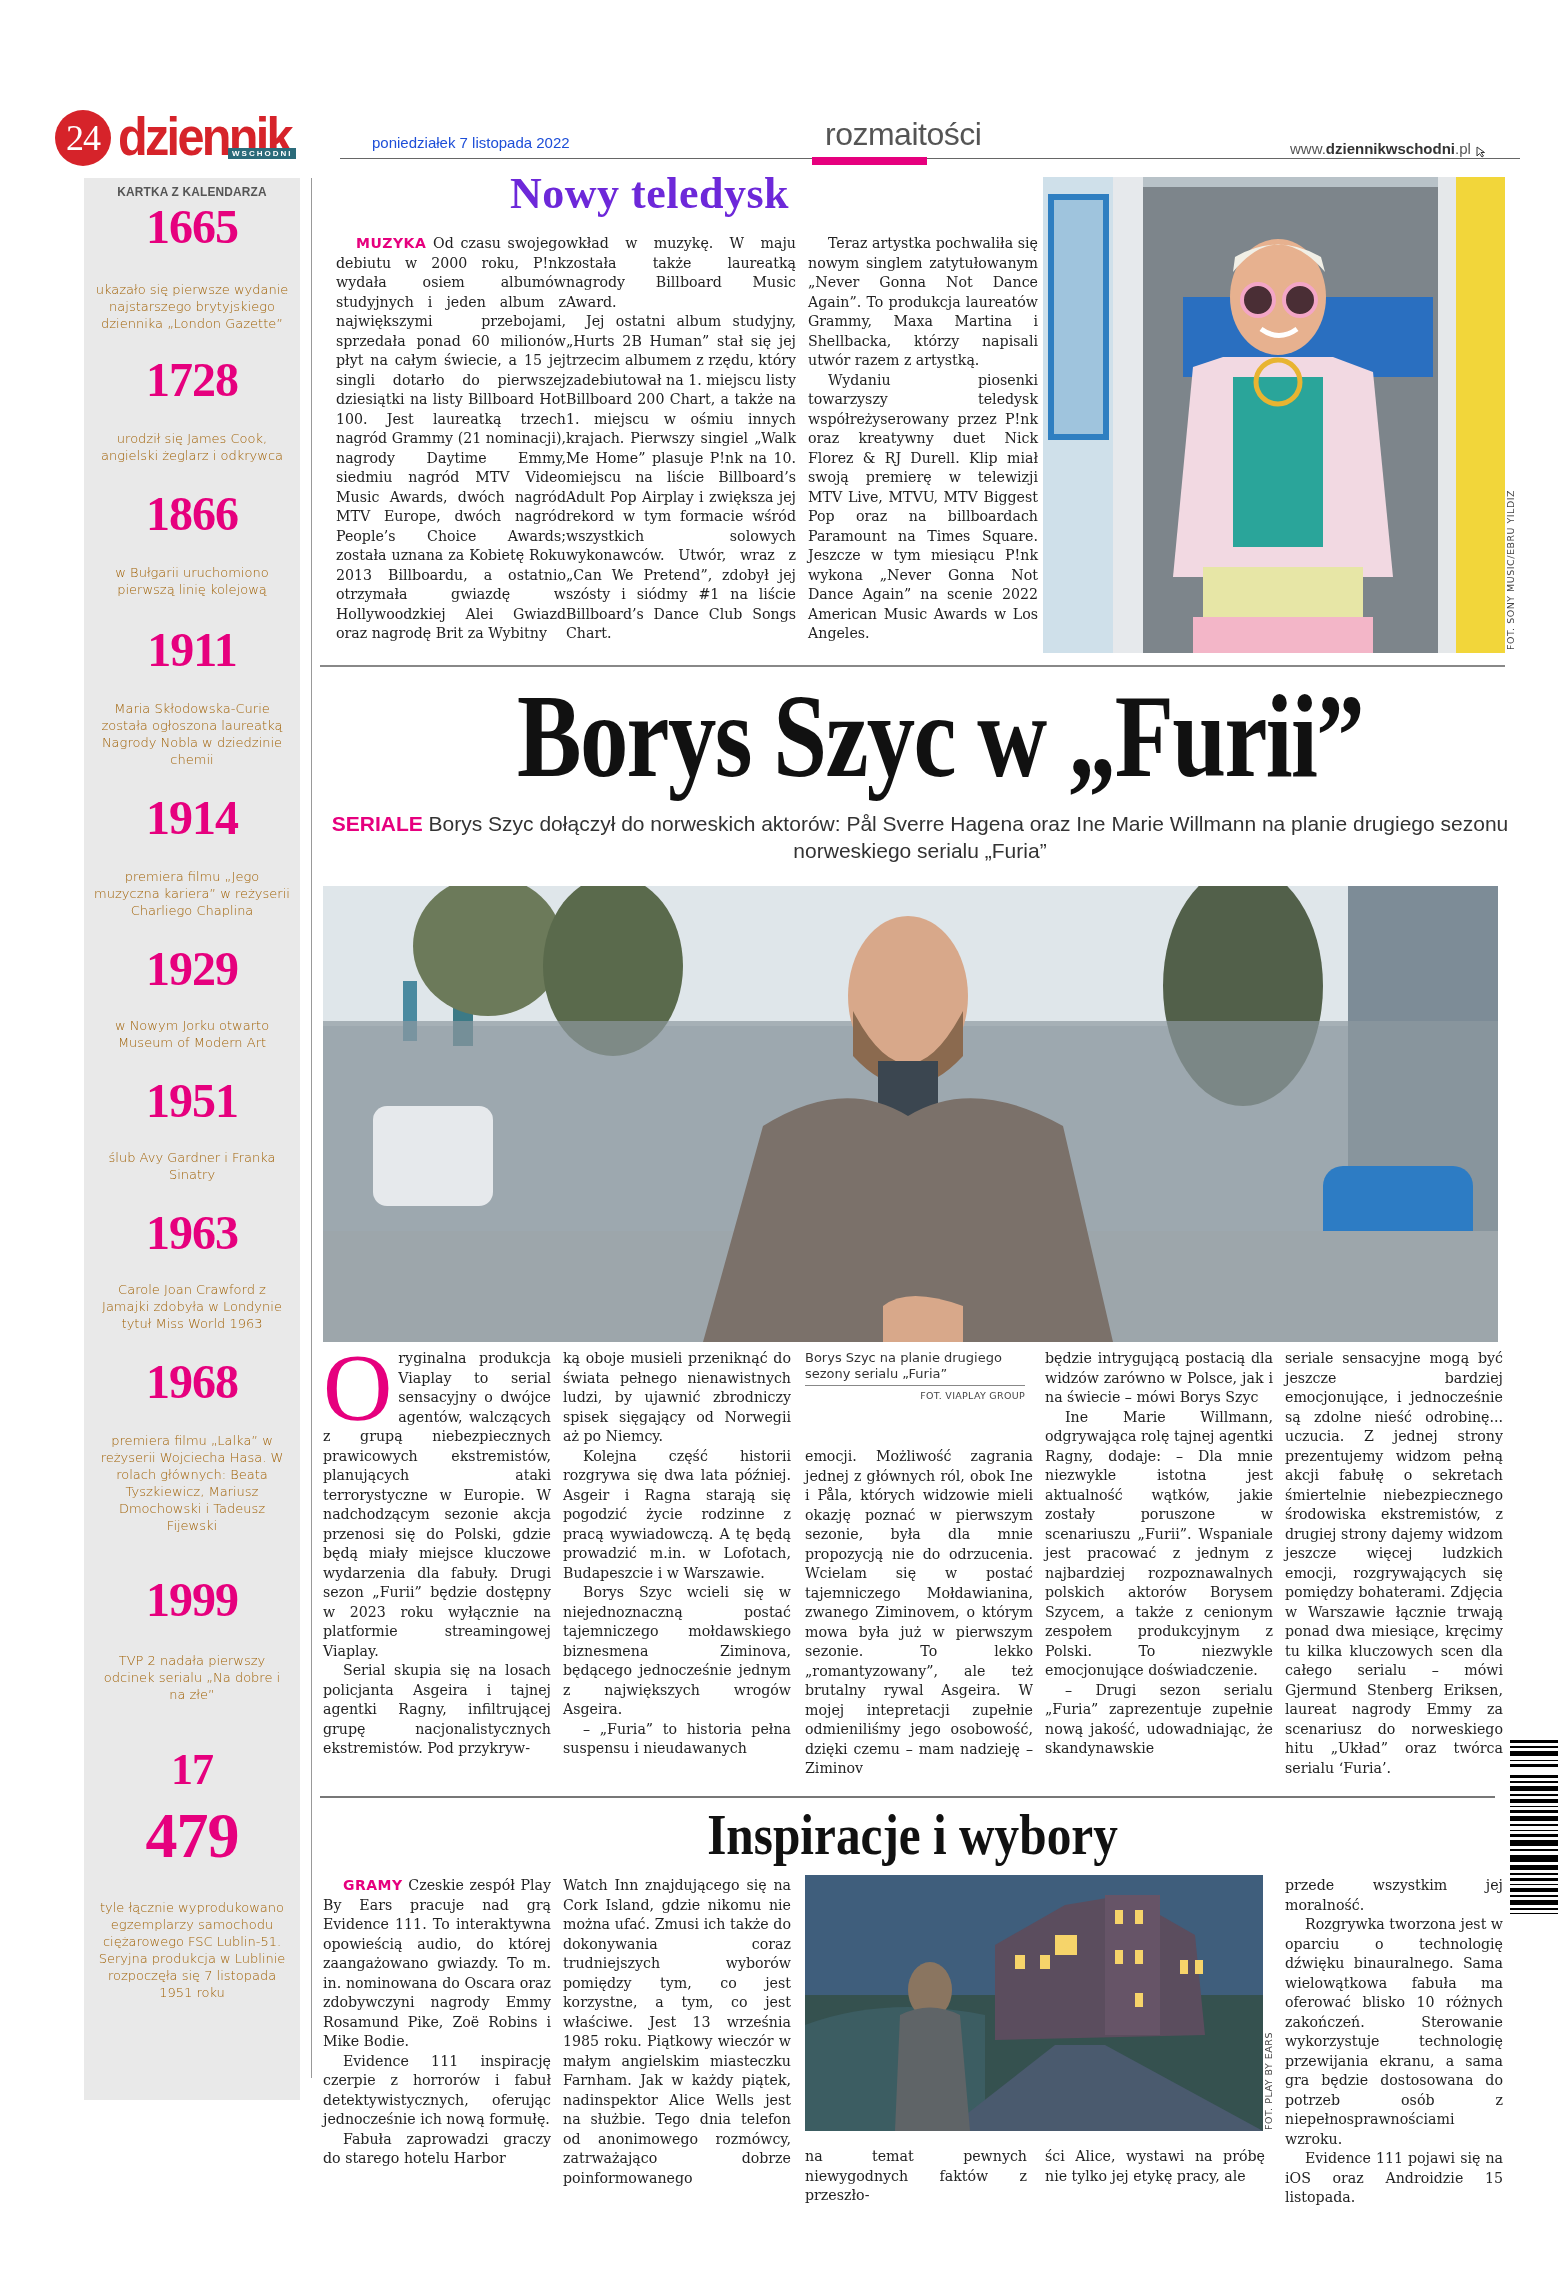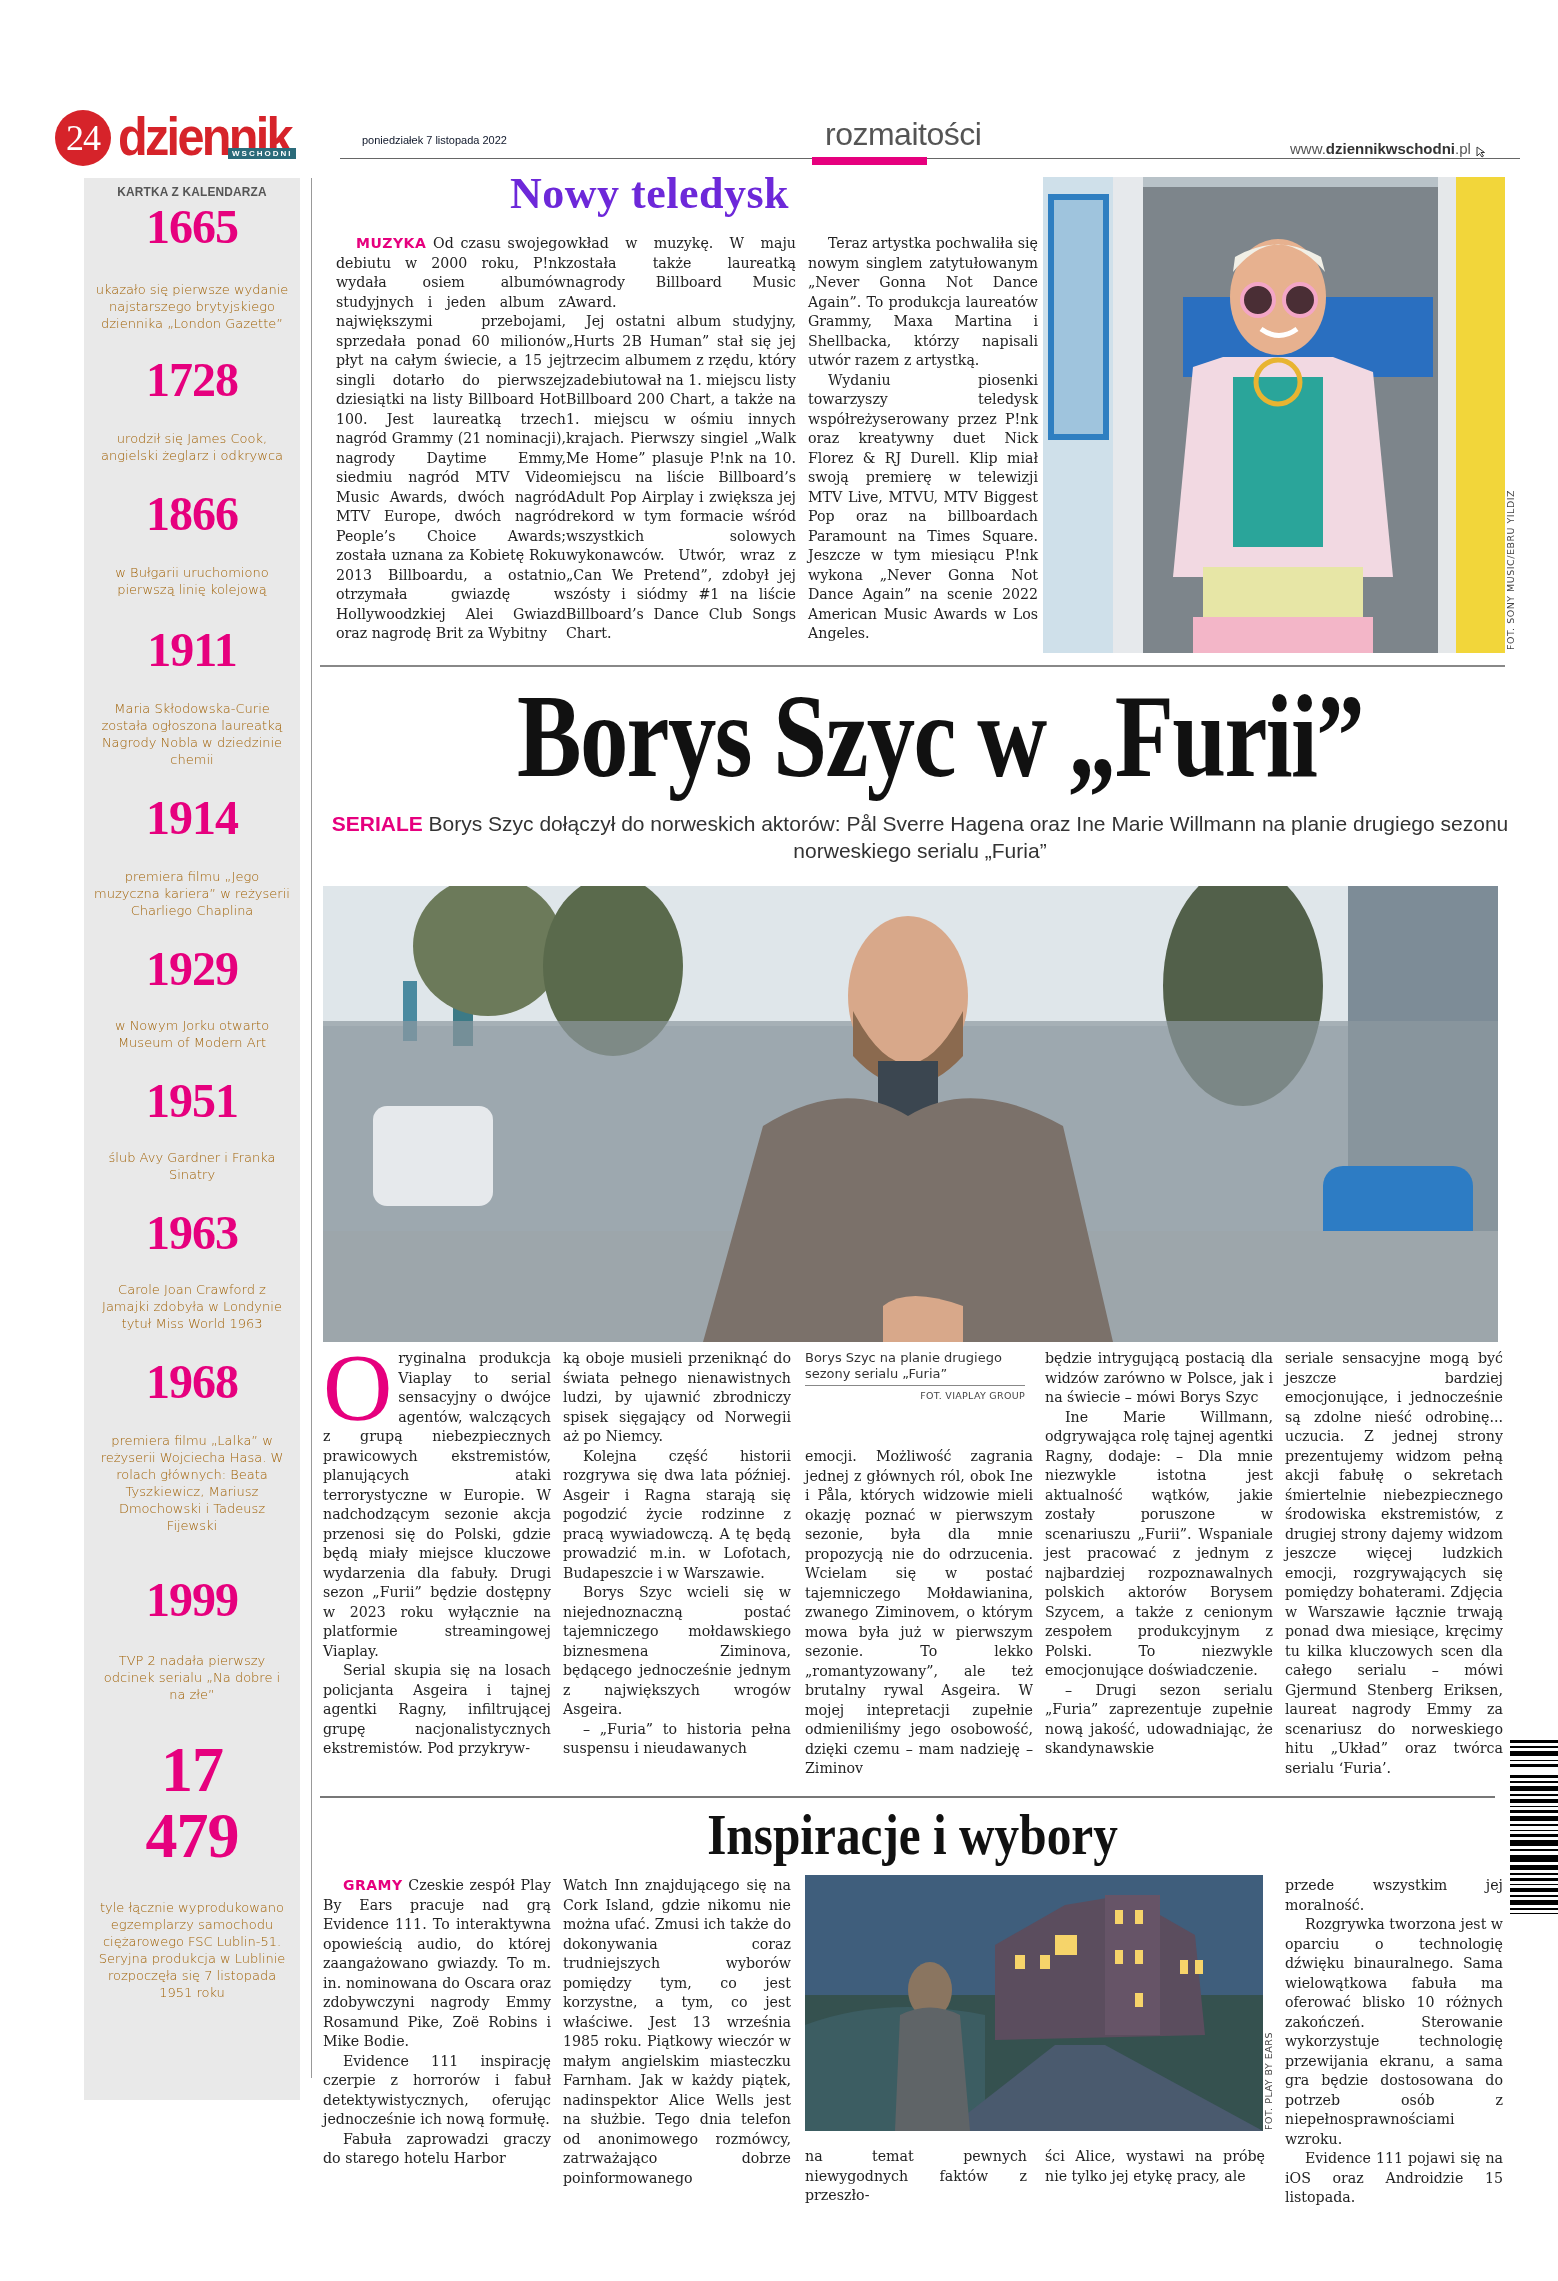--- a/index.html
+++ b/index.html
@@ -13,7 +13,7 @@
     letter-spacing: -3px; transform: scaleX(0.9); transform-origin: left; display: block; line-height: 56px; }
   .logo-sub { position: absolute; left: 110px; top: 40px; background: #2b6b7a; color: #fff; font-family: "Liberation Sans", sans-serif;
     font-size: 8px; font-weight: 700; padding: 1px 4px; letter-spacing: 2px; }
-  .issue-date { position: absolute; left: 362px; top: 134px; font-family: "Liberation Sans", sans-serif; font-size: 11px; color: #0f172a; }
+  .issue-date { position: absolute; left: 372px; top: 134px; font-family: "Liberation Sans", sans-serif; font-size: 15px; color: #1d4ed8; }
   .header-rule { position: absolute; left: 340px; top: 158px; width: 1180px; height: 1px; background: #666; }
   .section-name { position: absolute; left: 825px; top: 116px; font-family: "Liberation Sans", sans-serif; font-size: 32px;
     color: #555; letter-spacing: -0.5px; font-weight: 300; }

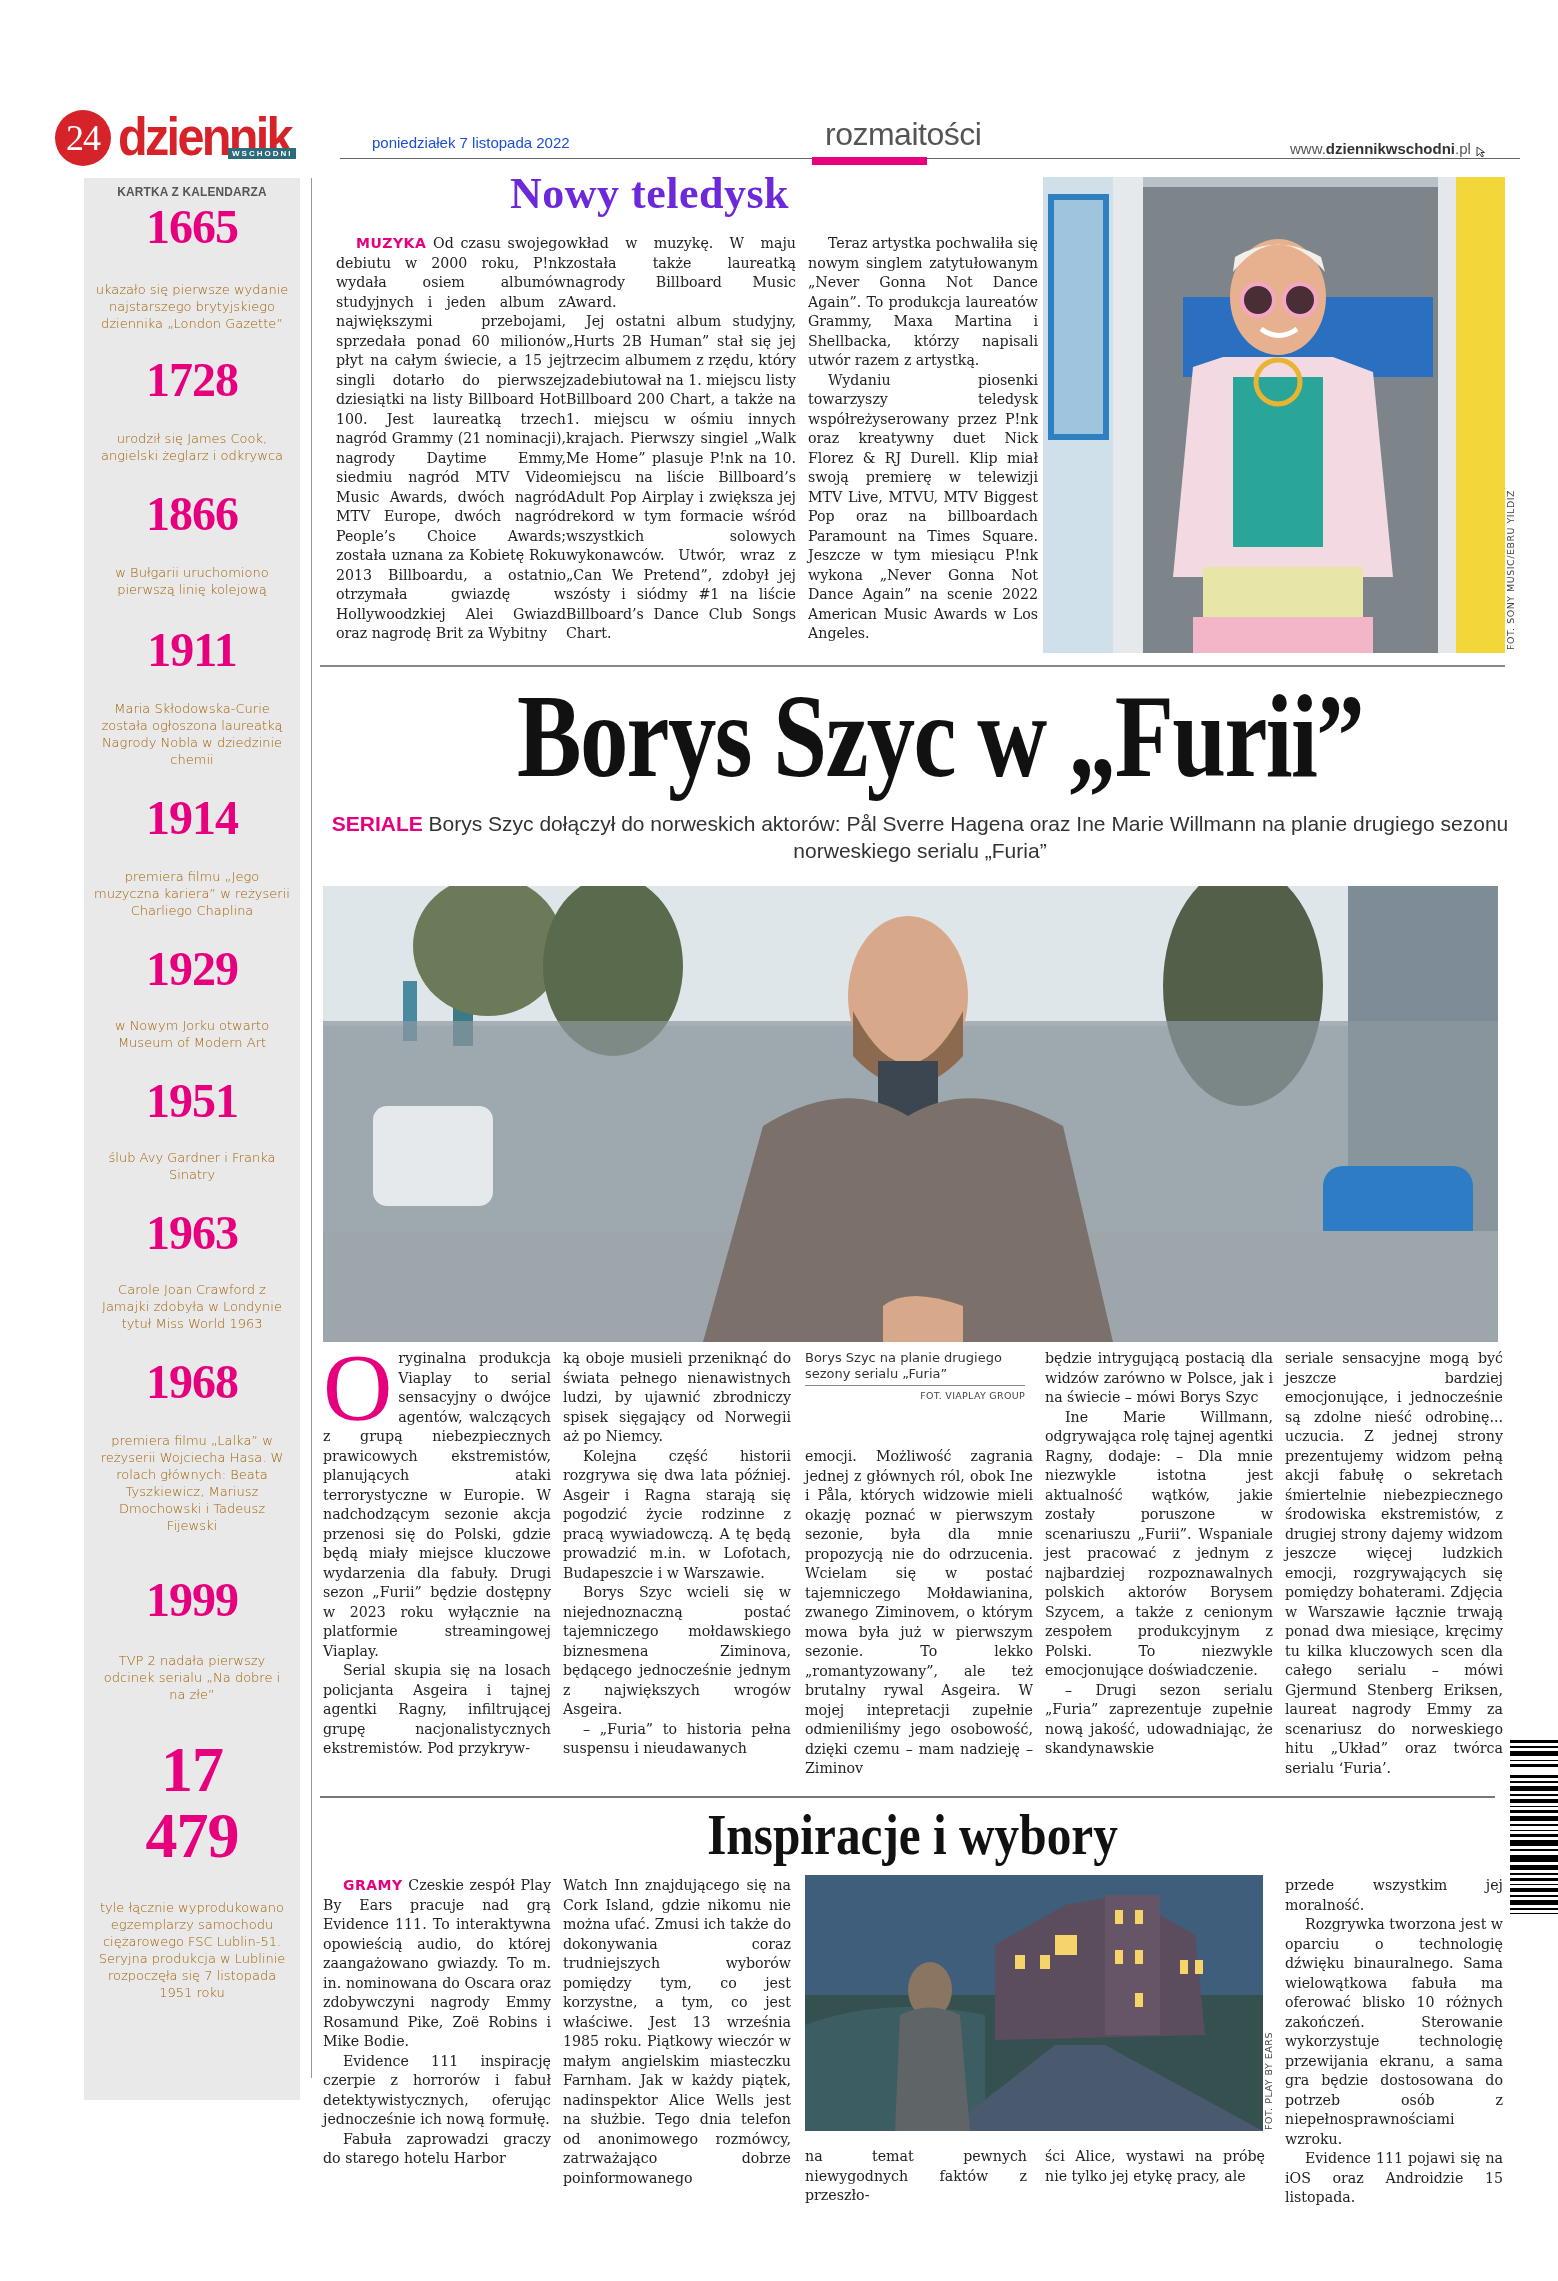--- a/index.html
+++ b/index.html
@@ -148,7 +148,7 @@
     <div class="cal-text" style="margin-top:26px;">TVP 2 nadała pierwszy odcinek serialu „Na dobre i na złe”</div>
   </div>
   <div class="cal-entry" style="margin-top:34px;">
-    <div class="cal-year" style="font-size:64px;line-height:66px;">17</div>
+    <div class="cal-year" style="font-size:44px;line-height:66px;">17</div>
     <div class="cal-year" style="font-size:64px;line-height:66px;">479</div>
     <div class="cal-text" style="margin-top:30px;">tyle łącznie wyprodukowano egzemplarzy samochodu ciężarowego FSC Lublin-51. Seryjna produkcja w Lublinie rozpoczęła się 7 listopada 1951 roku</div>
   </div>

